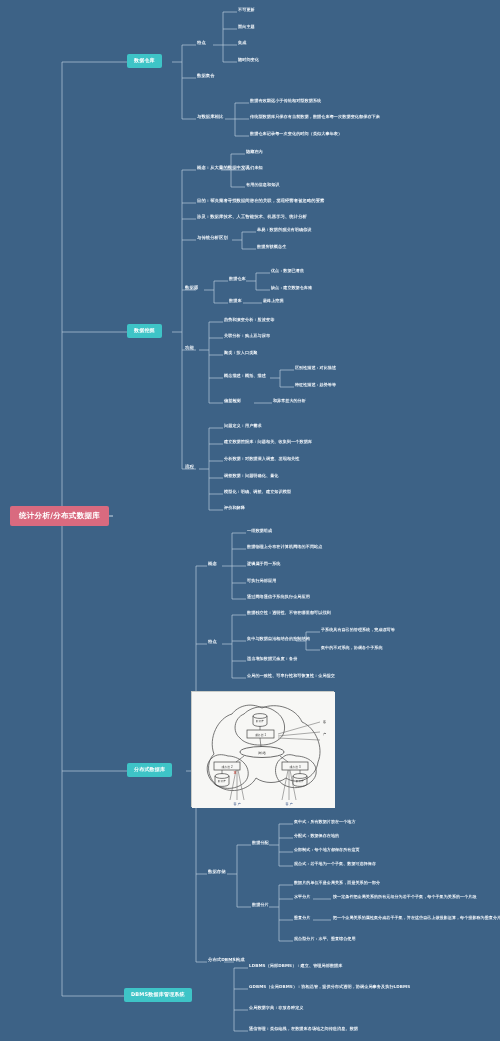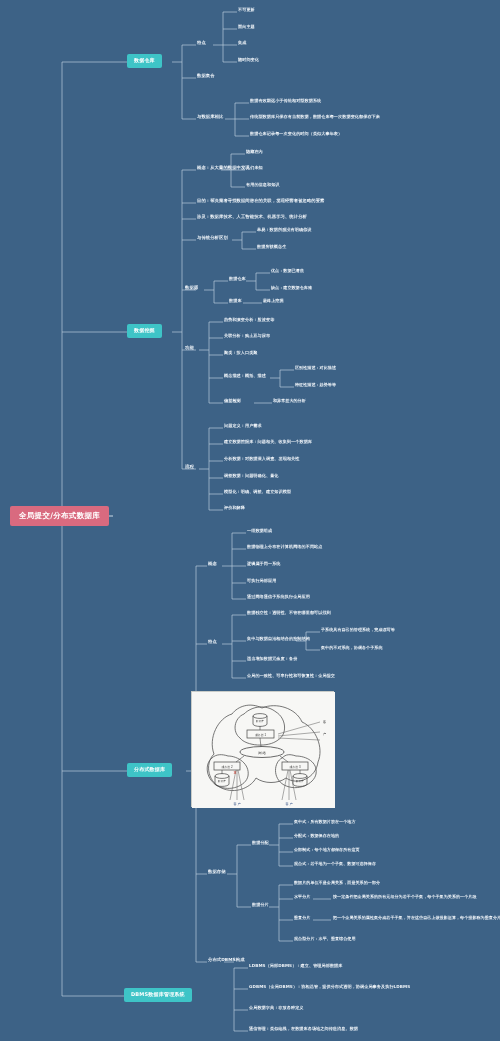--- a/index.html
+++ b/index.html
@@ -234,7 +234,7 @@
     <path d="M207,962 L207,962" stroke="#b9cbdb"></path>
   </svg>
 
-  <div class="node root" style="left: 10px; top: 506px; background: rgb(217, 106, 127);">全局提交/分布式数据库</div>
+  <div class="node root" style="left: 10px; top: 506px; background: rgb(217, 106, 127);">统计分析/分布式数据库</div>
 
   <div class="node branch" style="left: 127px; top: 54px; background: rgb(62, 196, 199);">数据仓库</div>
 

